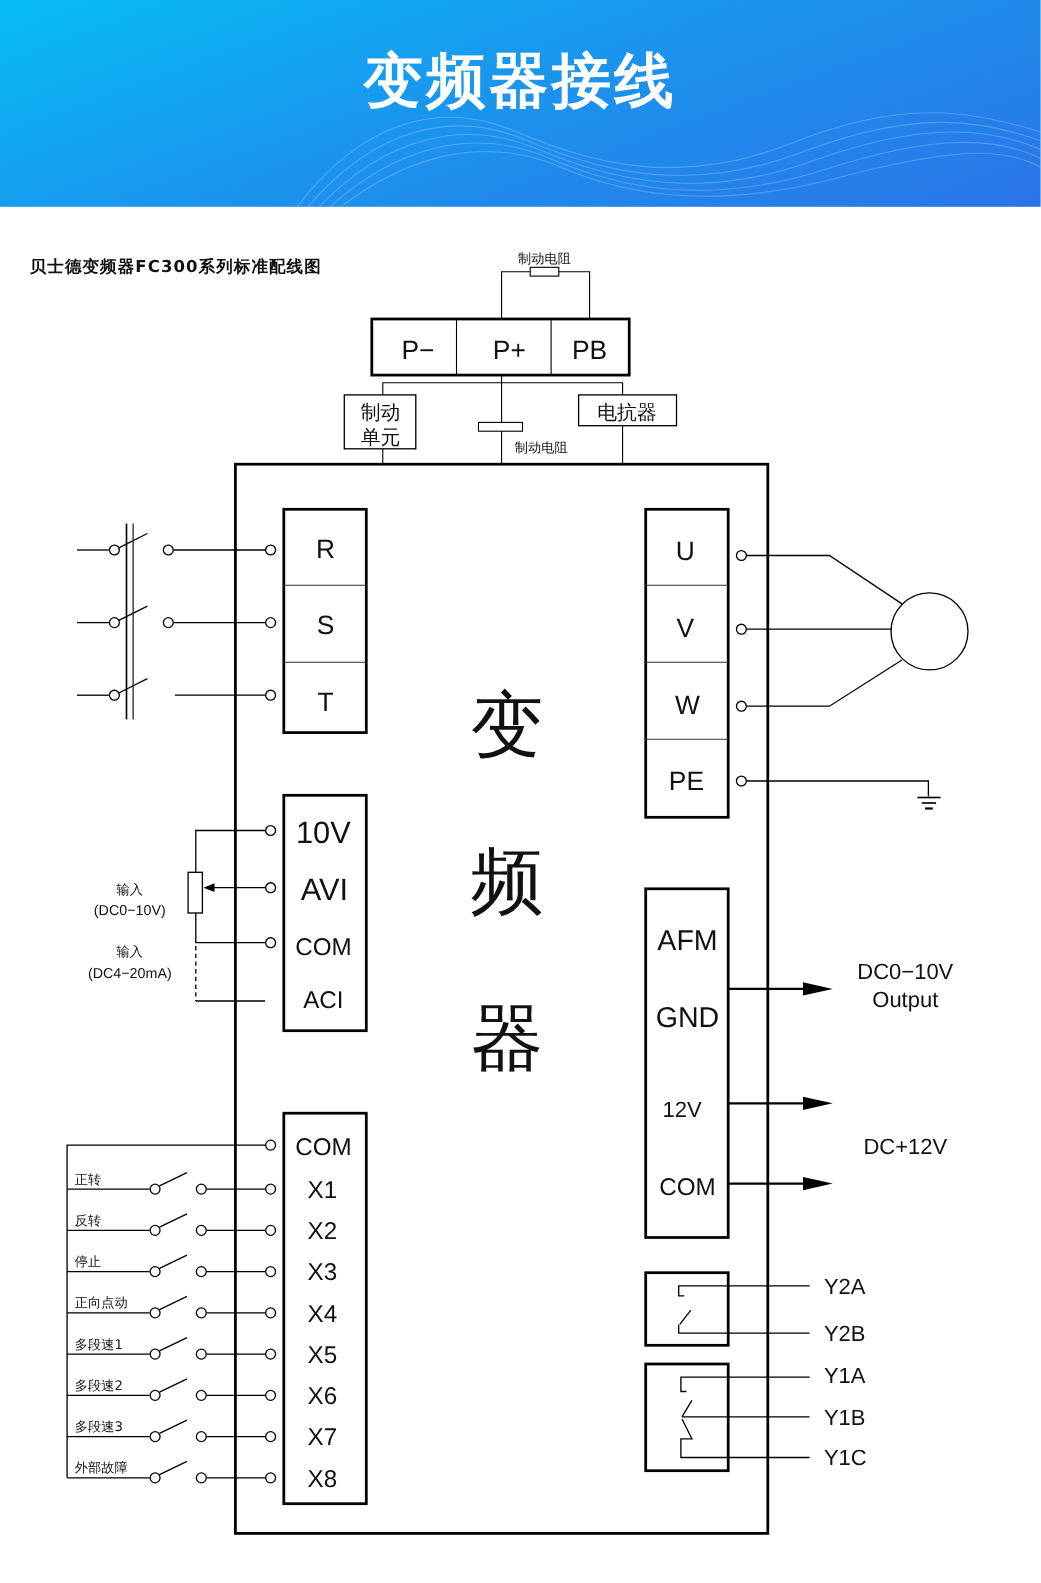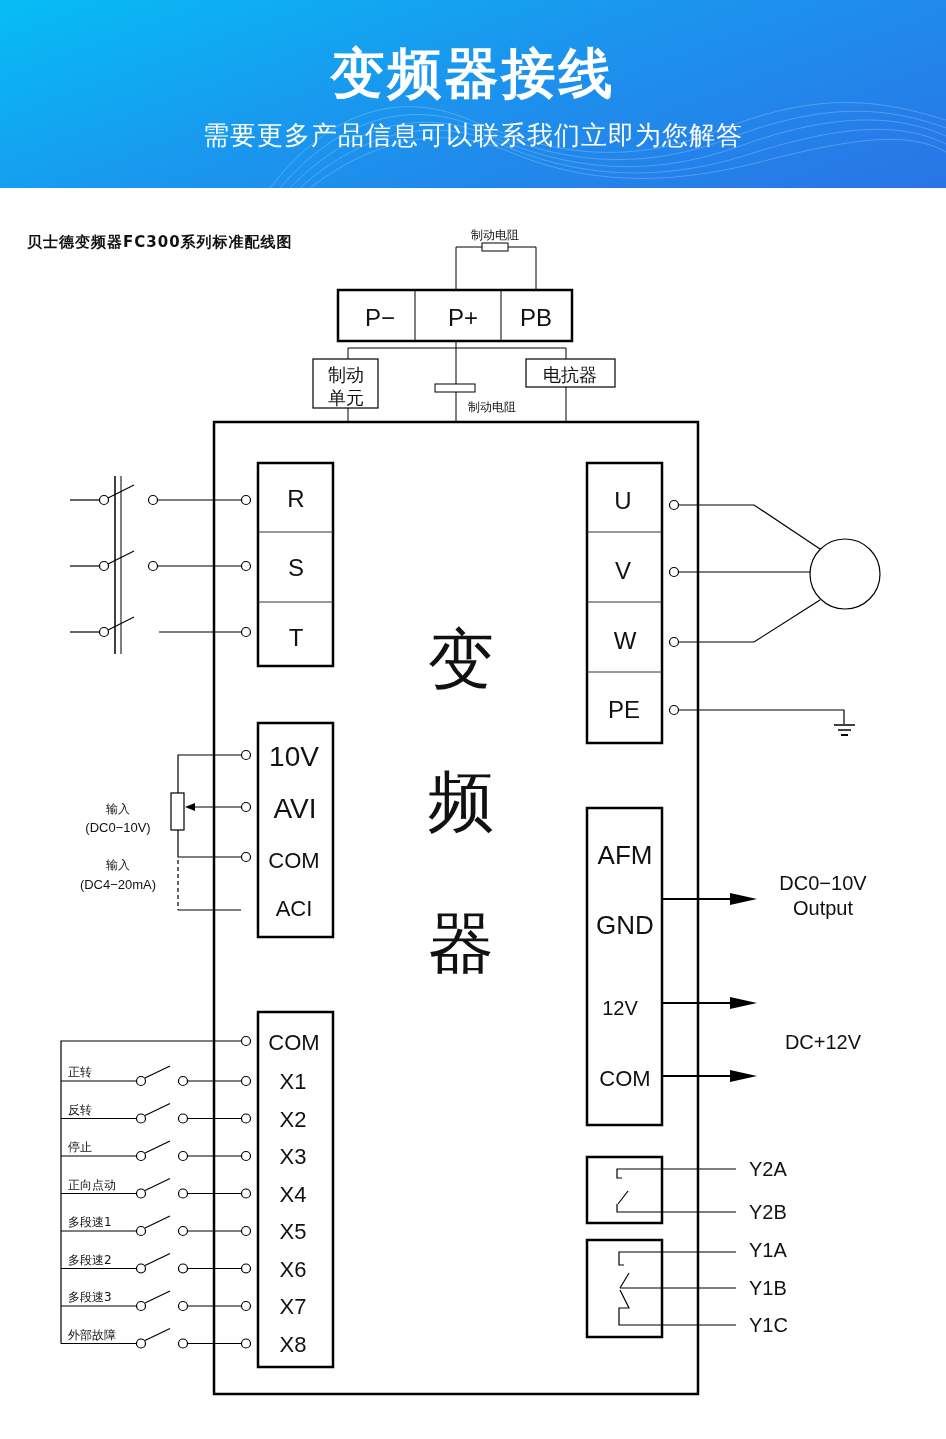--- a/index.html
+++ b/index.html
@@ -31,7 +31,6 @@
     </g>
   </svg>
   <div class="banner-title">变频器接线</div>
-  <div class="banner-sub">需要更多产品信息可以联系我们立即为您解答</div>
 </div>
 
 <svg id="diagram" width="946" height="1251" viewBox="0 188 946 1251">

